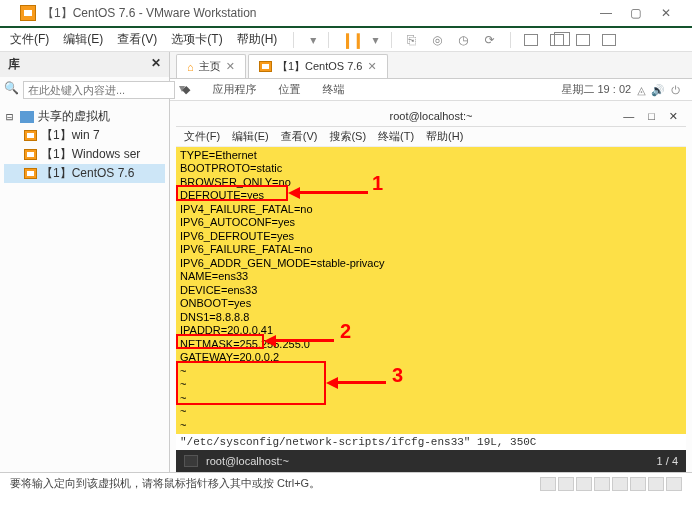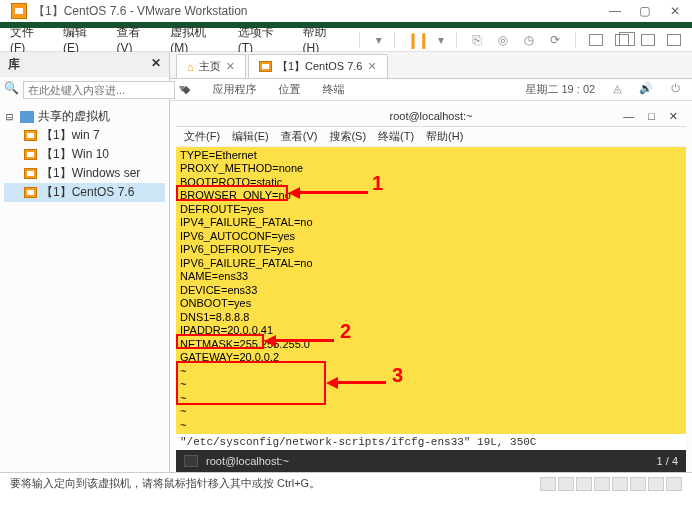--- a/index.html
+++ b/index.html
@@ -4,7 +4,7 @@
   <style>
     * { margin:0; padding:0; box-sizing:border-box; font-family:"Microsoft YaHei",Tahoma,sans-serif; }
     body { width:692px; height:508px; background:#fff; font-size:12px; color:#333; overflow:hidden; position:relative; }
-    .titlebar { height:28px; background:#fff; display:flex; align-items:center; padding:0 11px; border-bottom:6px solid #14532d; }
+    .titlebar { height:28px; background:#fff; display:flex; align-items:center; padding:0 20px; border-bottom:2px solid #14532d; }
     .titlebar .vm-icon { width:16px; height:16px; background:#f89b1c; border:1px solid #c47500; margin-right:6px; display:flex; align-items:center; justify-content:center; }
     .titlebar .vm-icon::before { content:""; width:8px; height:6px; background:#fff; display:block; }
     .titlebar .title { flex:1; color:#555; }

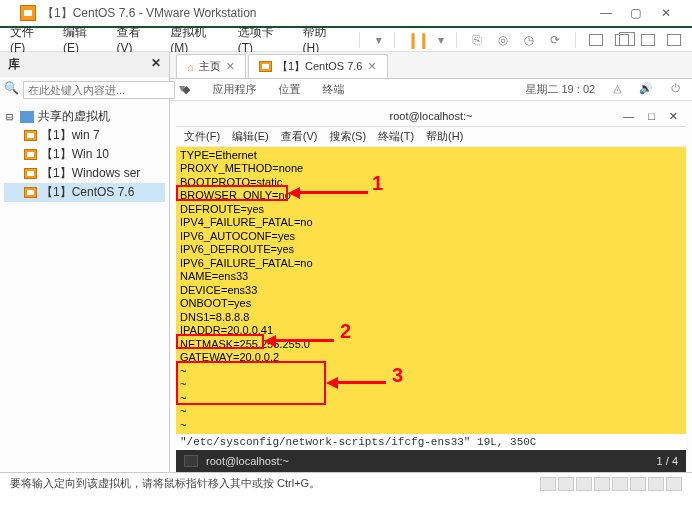--- a/index.html
+++ b/index.html
@@ -76,7 +76,6 @@
   <span>文件(F)</span>
   <span>编辑(E)</span>
   <span>查看(V)</span>
-  <span>虚拟机(M)</span>
   <span>选项卡(T)</span>
   <span>帮助(H)</span>
   <span class="sep"></span>

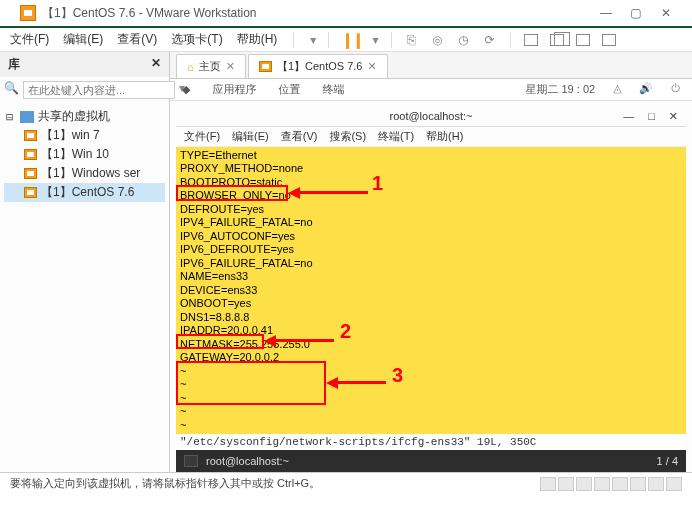--- a/index.html
+++ b/index.html
@@ -39,7 +39,7 @@
     .tab .x { color:#888; }
     .tab .home-ic { color:#f89b1c; }
     .subbar { height:22px; display:flex; align-items:center; padding:0 12px; gap:22px; color:#555; border-bottom:1px solid #ddd; font-size:11px; }
-    .subbar .right { margin-left:auto; display:flex; align-items:flex-start; gap:18px; }
+    .subbar .right { margin-left:auto; display:flex; align-items:flex-end; gap:6px; }
     .subbar .ic { color:#888; }
     .term-wrap { flex:1; background:#fcfcfc; padding:6px 6px 0 6px; display:flex; flex-direction:column; }
     .term-title { height:20px; display:flex; align-items:center; justify-content:center; font-size:11px; color:#333; position:relative; border-bottom:1px solid #ddd; }

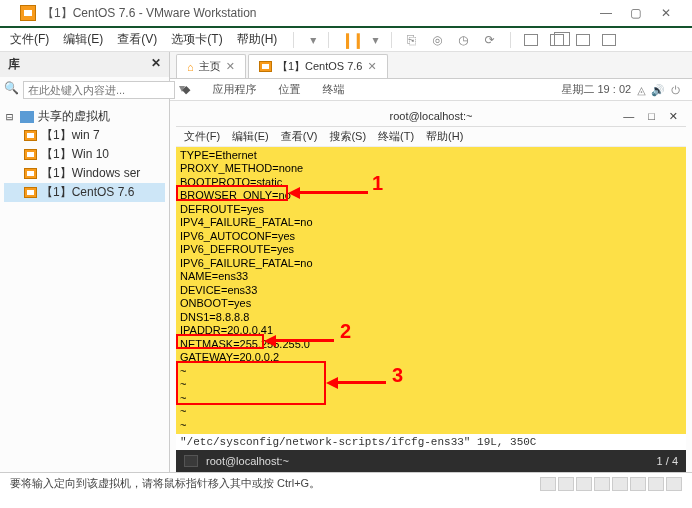--- a/index.html
+++ b/index.html
@@ -129,10 +129,6 @@
       </div>
       <div class="tree-node indent1">
         <span class="tree-icon vm"></span>
-          <span>【1】Win 10</span>
-      </div>
-      <div class="tree-node indent1">
-        <span class="tree-icon vm"></span>
           <span>【1】Windows ser</span>
       </div>
       <div class="tree-node indent1 sel">

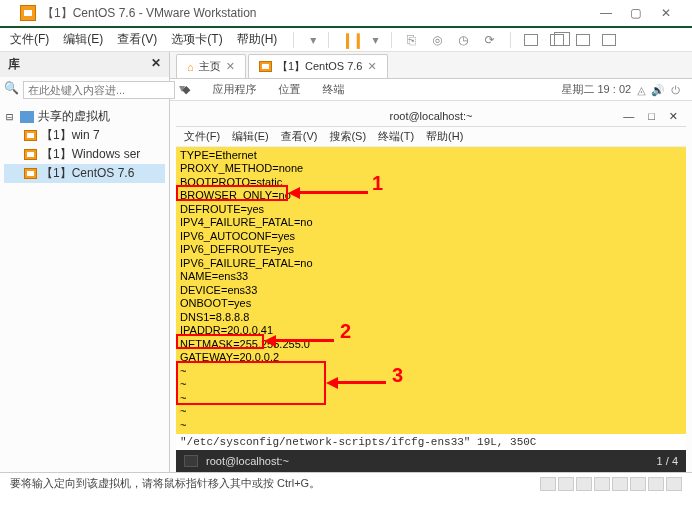--- a/index.html
+++ b/index.html
@@ -184,7 +184,6 @@
       </div>
       <div class="term-body" id="termbody">
           <div>TYPE=Ethernet</div>
-          <div>PROXY_METHOD=none</div>
           <div>BOOTPROTO=static</div>
           <div>BROWSER_ONLY=no</div>
           <div>DEFROUTE=yes</div>

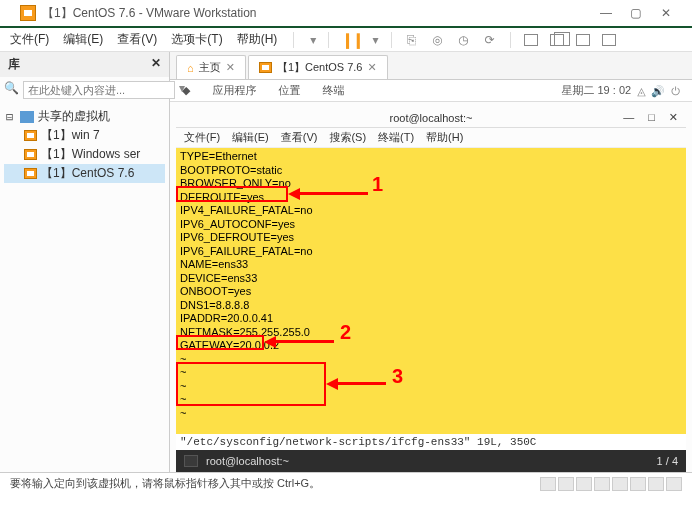--- a/index.html
+++ b/index.html
@@ -191,6 +191,7 @@
           <div>IPV6_AUTOCONF=yes</div>
           <div>IPV6_DEFROUTE=yes</div>
           <div>IPV6_FAILURE_FATAL=no</div>
+          <div>IPV6_ADDR_GEN_MODE=stable-privacy</div>
           <div>NAME=ens33</div>
           <div>DEVICE=ens33</div>
           <div>ONBOOT=yes</div>

